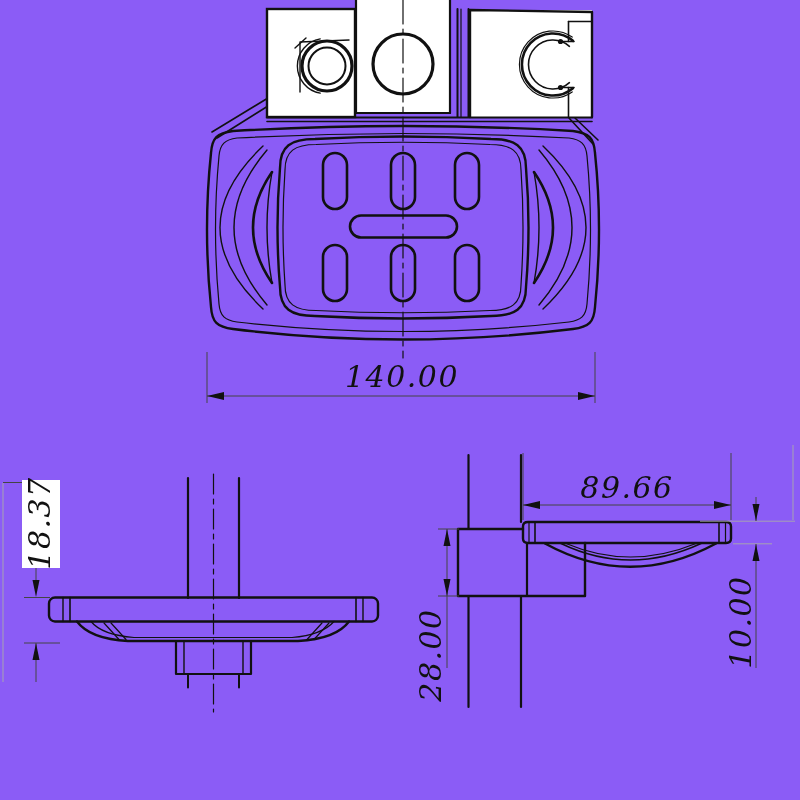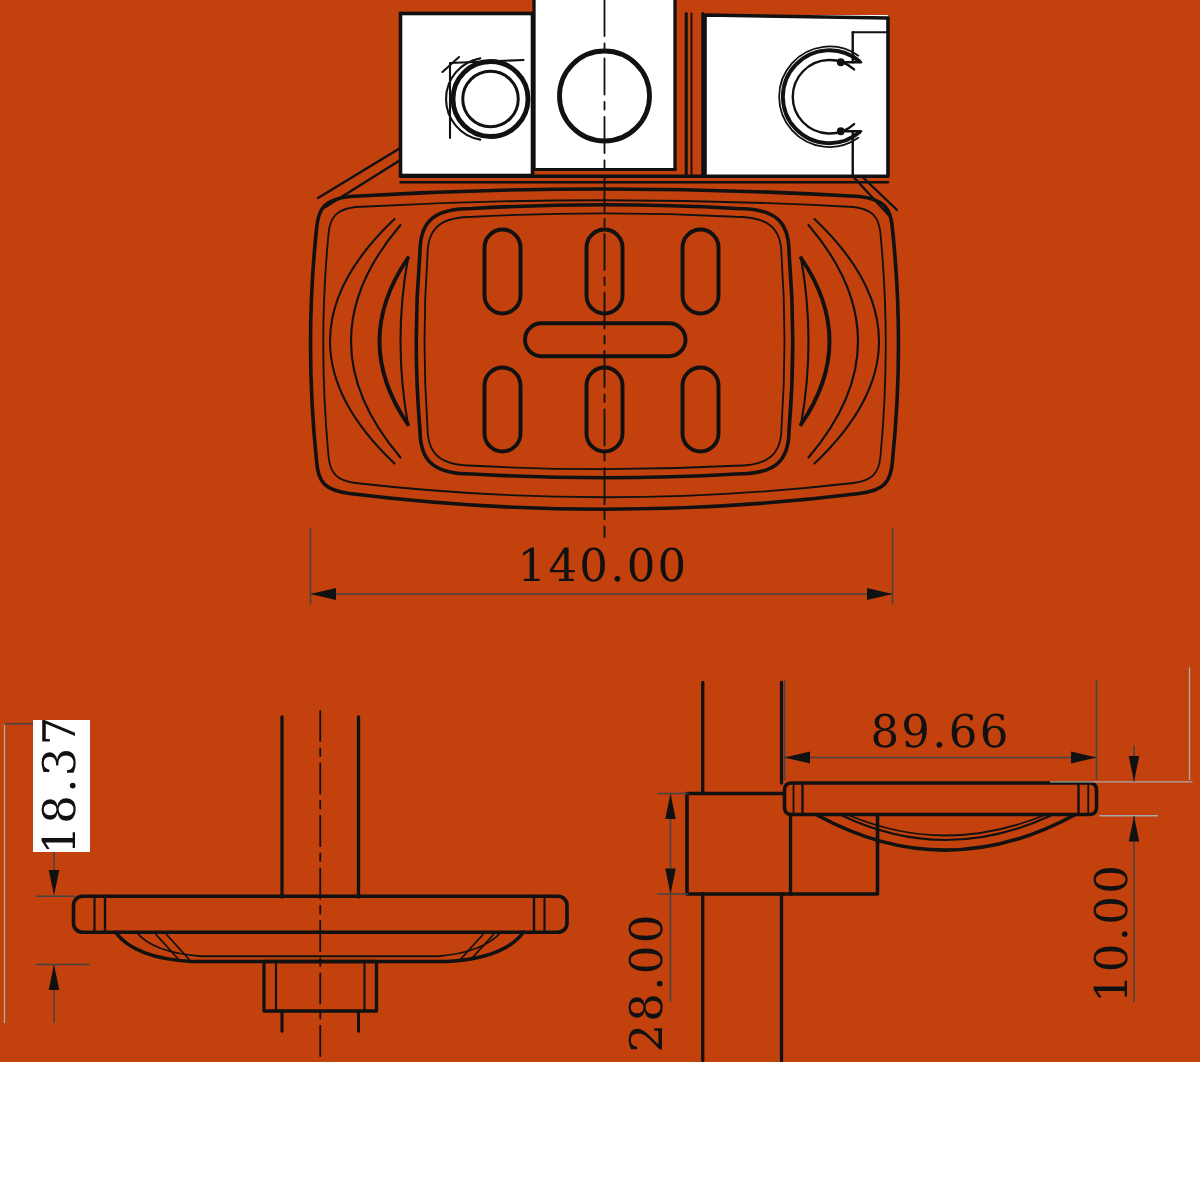--- a/index.html
+++ b/index.html
@@ -3,8 +3,8 @@
 <meta charset="utf-8">
 <style>
   html,body{margin:0;padding:0;background:#fff;}
-  #stage{position:relative;width:800px;height:708px;background:#c2410c;overflow:hidden;
-         font-family:"DejaVu Serif", serif;}
+  #stage{position:relative;width:800px;height:800px;background:#8b5cf6;overflow:hidden;
+         font-family:"DejaVu Serif", serif;font-style:italic;}
   svg{display:block;}
   .ln{fill:none;stroke:#111;stroke-linecap:round;stroke-linejoin:round;}
   .w3{stroke-width:3.2;}

